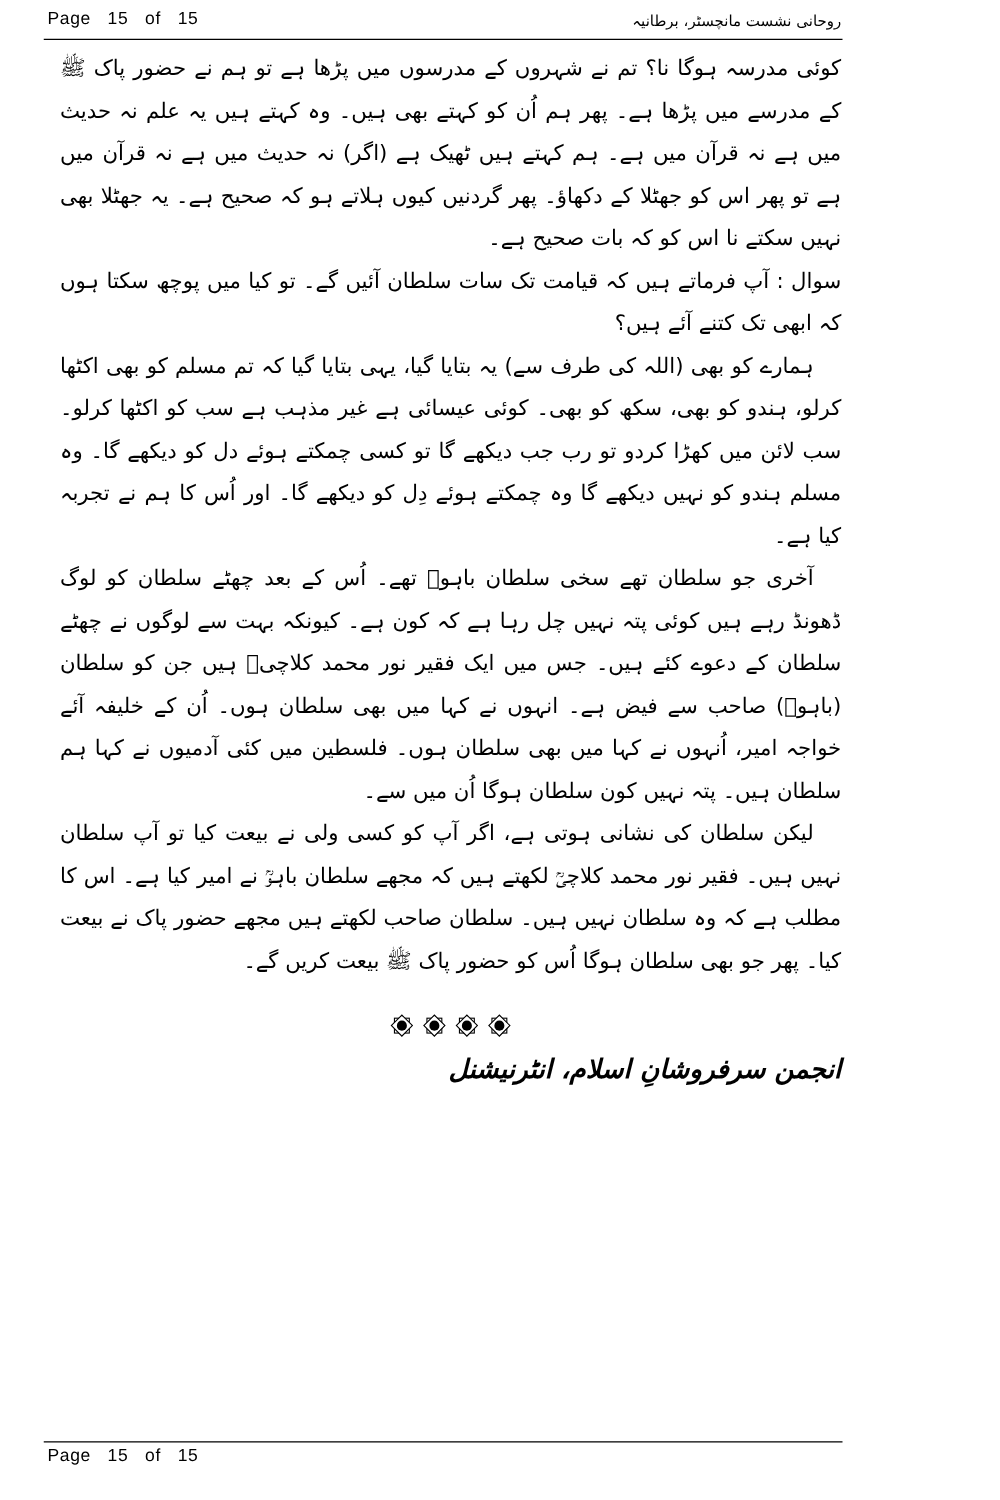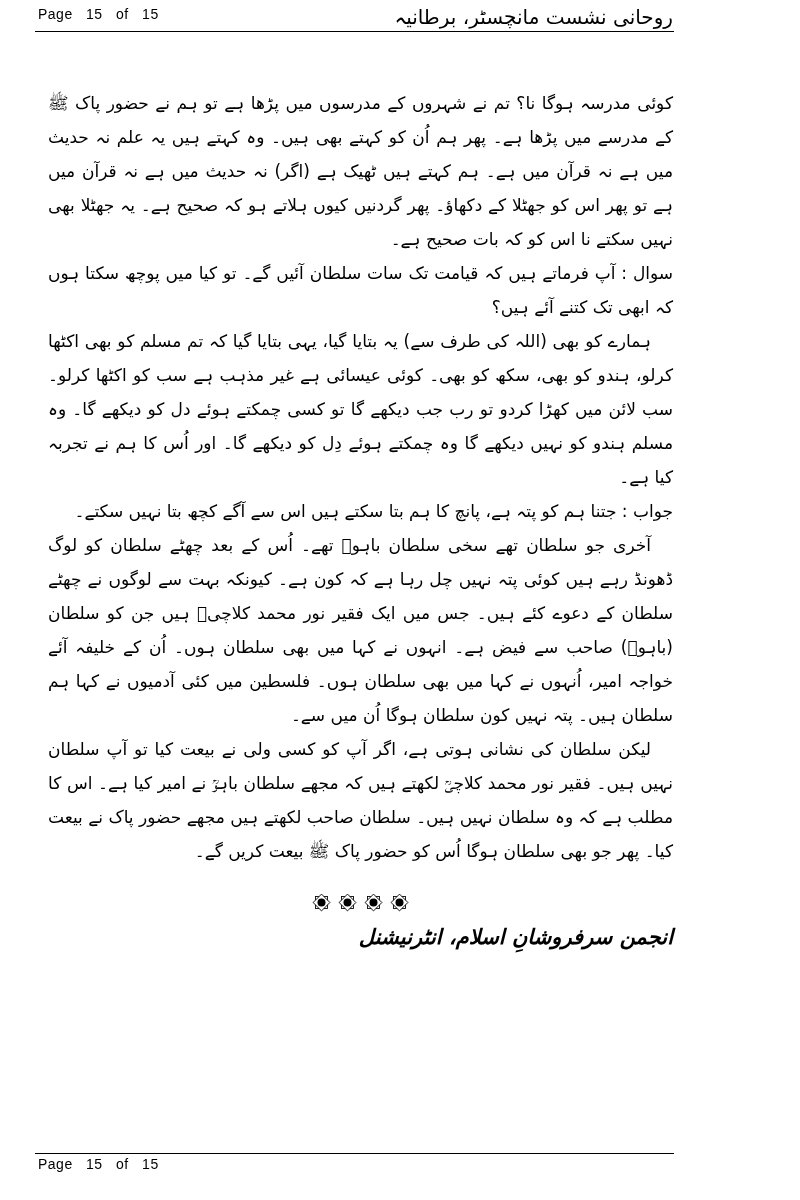--- a/index.html
+++ b/index.html
@@ -17,7 +17,7 @@
   }
   .page-num{font-size:14px;letter-spacing:.5px;word-spacing:9px;white-space:nowrap;}
   .urdu{font-family:"DejaVu Sans","Liberation Sans",sans-serif;direction:rtl;unicode-bidi:embed;}
-  .header-title{font-size:20px;line-height:22px;}
+  .header-title{font-size:12px;line-height:22px;}
   .rule{position:absolute;left:35px;right:35px;border-top:1px solid #000;height:0;}
   .header-rule{top:31px;}
   

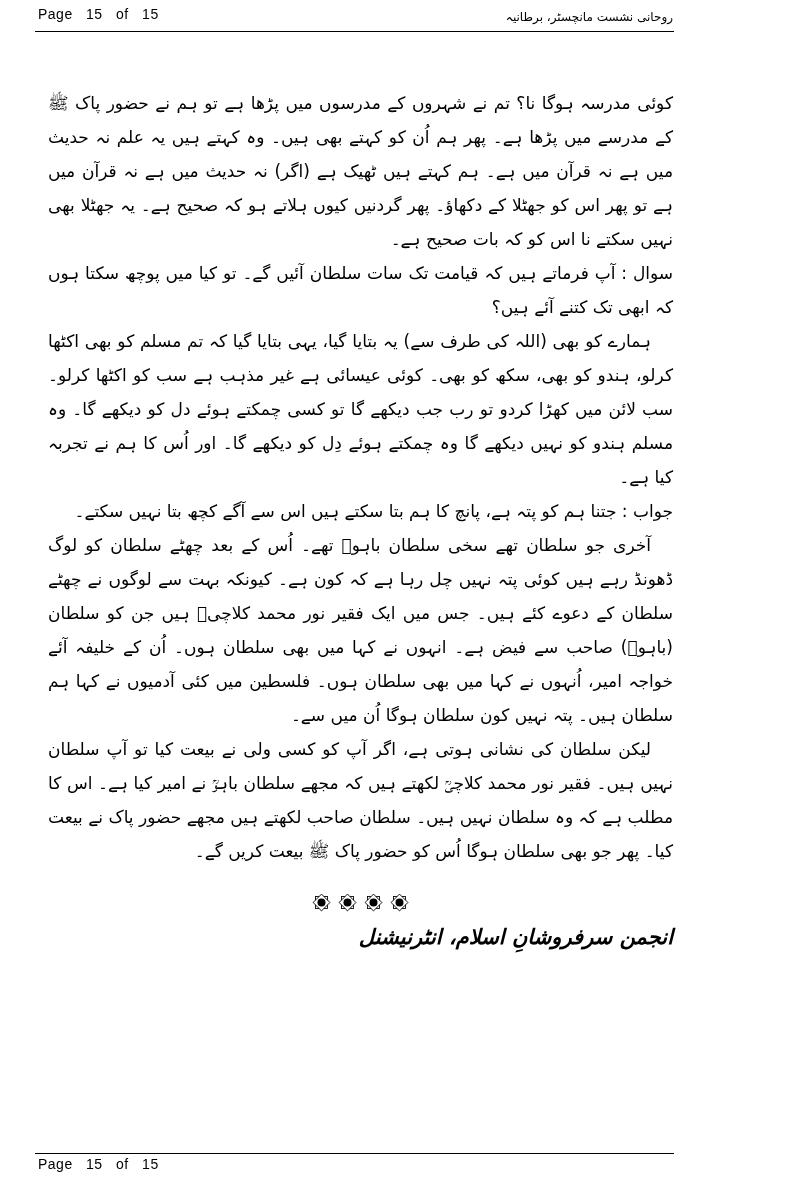--- a/index.html
+++ b/index.html
@@ -24,7 +24,6 @@
   .doc-body{
     position:absolute;top:38px;left:48px;right:36px;
     direction:rtl;
-    margin-top:48px;
   }
   .para{
     font-size:17px;line-height:34px;

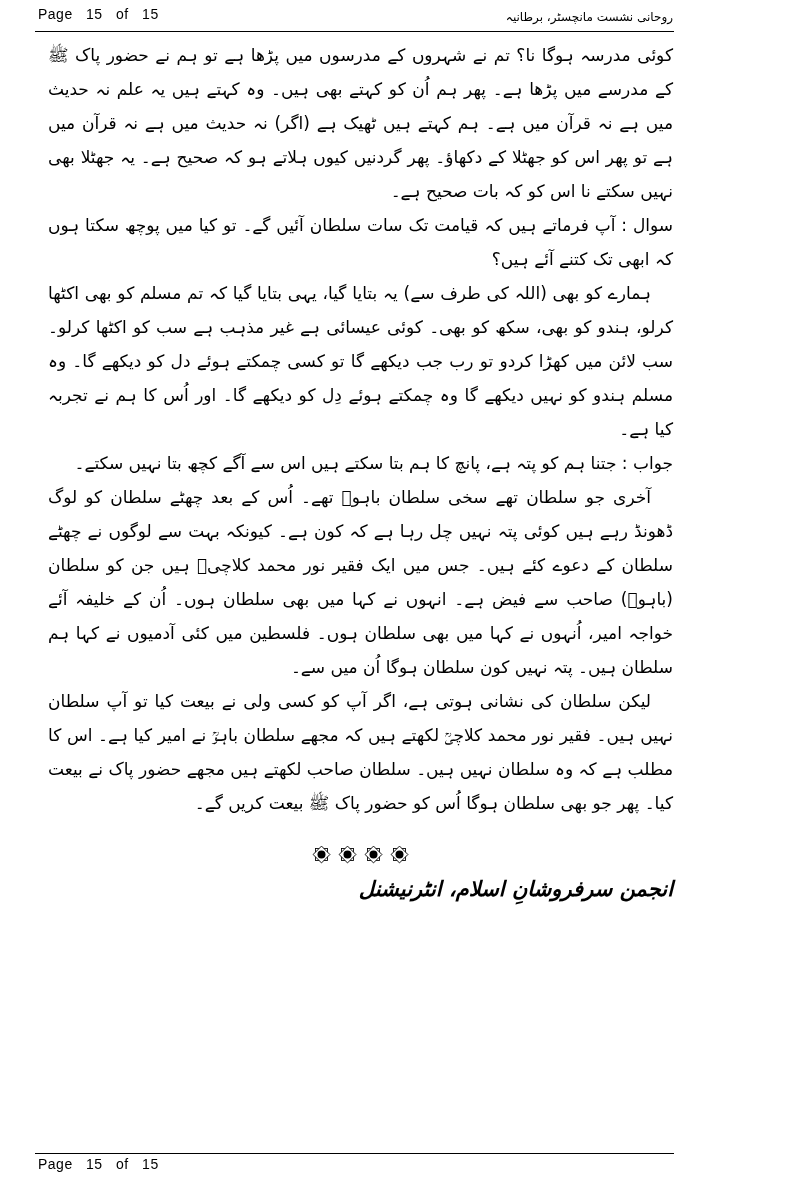--- a/index.html
+++ b/index.html
@@ -74,7 +74,6 @@
     <p class="urdu para noindent">کوئی مدرسہ ہوگا نا؟ تم نے شہروں کے مدرسوں میں پڑھا ہے تو ہم نے حضور پاک ﷺ کے مدرسے میں پڑھا ہے۔ پھر ہم اُن کو کہتے بھی ہیں۔ وہ کہتے ہیں یہ علم نہ حدیث میں ہے نہ قرآن میں ہے۔ ہم کہتے ہیں ٹھیک ہے (اگر) نہ حدیث میں ہے نہ قرآن میں ہے تو پھر اس کو جھٹلا کے دکھاؤ۔ پھر گردنیں کیوں ہلاتے ہو کہ صحیح ہے۔ یہ جھٹلا بھی نہیں سکتے نا اس کو کہ بات صحیح ہے۔</p>
     <p class="urdu para noindent">سوال : آپ فرماتے ہیں کہ قیامت تک سات سلطان آئیں گے۔ تو کیا میں پوچھ سکتا ہوں کہ ابھی تک کتنے آئے ہیں؟</p>
     <p class="urdu para">ہمارے کو بھی (اللہ کی طرف سے) یہ بتایا گیا، یہی بتایا گیا کہ تم مسلم کو بھی اکٹھا کرلو، ہندو کو بھی، سکھ کو بھی۔ کوئی عیسائی ہے غیر مذہب ہے سب کو اکٹھا کرلو۔ سب لائن میں کھڑا کردو تو رب جب دیکھے گا تو کسی چمکتے ہوئے دل کو دیکھے گا۔ وہ مسلم ہندو کو نہیں دیکھے گا وہ چمکتے ہوئے دِل کو دیکھے گا۔ اور اُس کا ہم نے تجربہ کیا ہے۔</p>
-    <p class="urdu para noindent">جواب : جتنا ہم کو پتہ ہے، پانچ کا ہم بتا سکتے ہیں اس سے آگے کچھ بتا نہیں سکتے۔</p>
     <p class="urdu para">آخری جو سلطان تھے سخی سلطان باہوؒ تھے۔ اُس کے بعد چھٹے سلطان کو لوگ ڈھونڈ رہے ہیں کوئی پتہ نہیں چل رہا ہے کہ کون ہے۔ کیونکہ بہت سے لوگوں نے چھٹے سلطان کے دعوے کئے ہیں۔ جس میں ایک فقیر نور محمد کلاچیؒ ہیں جن کو سلطان (باہوؒ) صاحب سے فیض ہے۔ انہوں نے کہا میں بھی سلطان ہوں۔ اُن کے خلیفہ آئے خواجہ امیر، اُنہوں نے کہا میں بھی سلطان ہوں۔ فلسطین میں کئی آدمیوں نے کہا ہم سلطان ہیں۔ پتہ نہیں کون سلطان ہوگا اُن میں سے۔</p>
     <p class="urdu para">لیکن سلطان کی نشانی ہوتی ہے، اگر آپ کو کسی ولی نے بیعت کیا تو آپ سلطان نہیں ہیں۔ فقیر نور محمد کلاچیؒ لکھتے ہیں کہ مجھے سلطان باہوؒ نے امیر کیا ہے۔ اس کا مطلب ہے کہ وہ سلطان نہیں ہیں۔ سلطان صاحب لکھتے ہیں مجھے حضور پاک نے بیعت کیا۔ پھر جو بھی سلطان ہوگا اُس کو حضور پاک ﷺ بیعت کریں گے۔</p>
 

